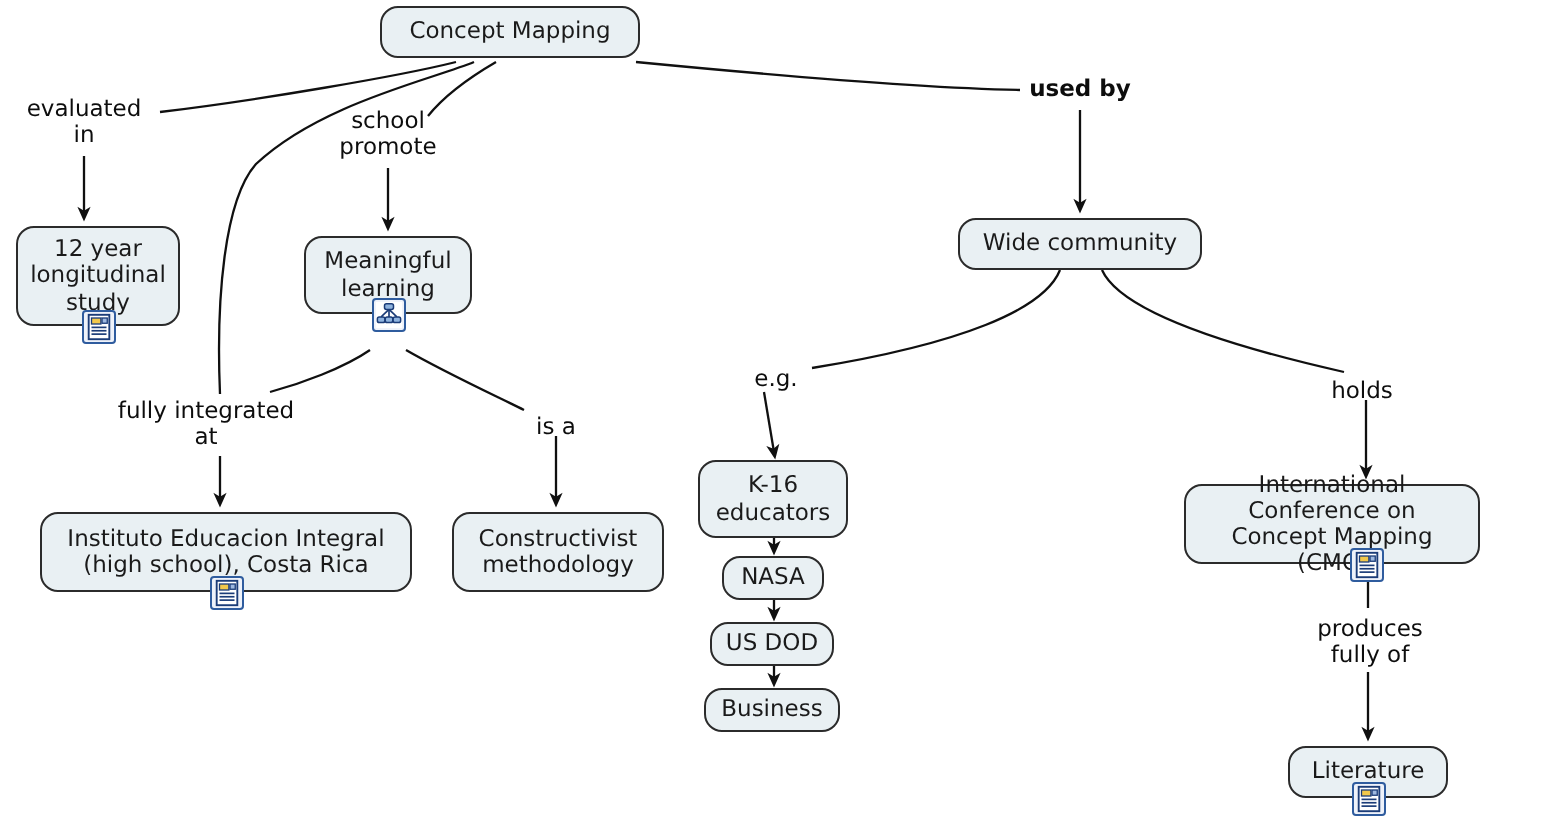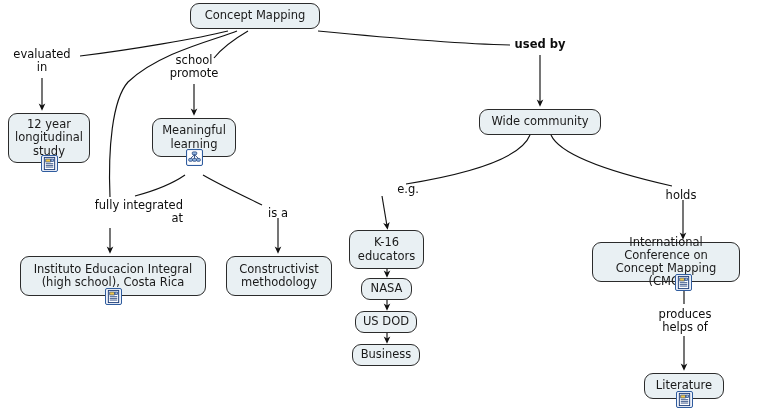--- a/index.html
+++ b/index.html
@@ -198,7 +198,7 @@
       <div class="edge-label" style="left: 75px; top: 199px; width: 108px; text-align: right;">fully integrated
 at</div>
       <div class="edge-label" style="left: 264px; top: 207px; width: 28px;">is a</div>
-      <div class="edge-label" style="left: 392px; top: 183px; width: 32px;">e.g.</div>
+      <div class="edge-label" style="left: 372px; top: 183px; width: 32px;">e.g.</div>
       <div class="edge-label" style="left: 661px; top: 189px; width: 40px;">holds</div>
       <div class="edge-label" style="left: 648px; top: 308px; width: 74px;">produces
 helps of</div>

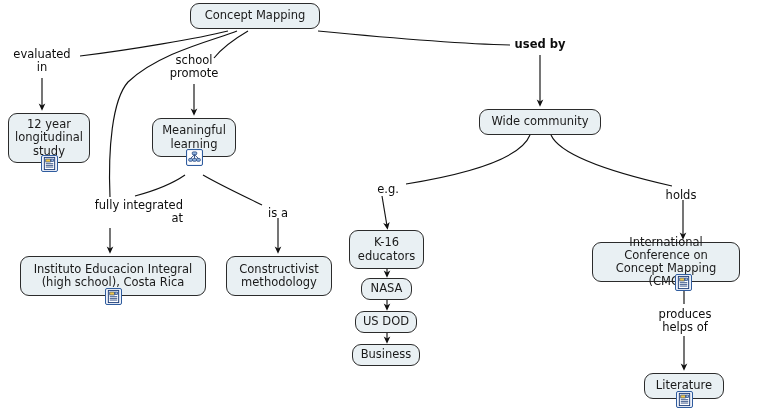--- a/index.html
+++ b/index.html
@@ -195,7 +195,7 @@
       <div class="edge-label" style="left: 160px; top: 54px; width: 68px;">school
 promote</div>
       <div class="edge-label" style="left: 513px; top: 38px; width: 54px; font-weight: bold;">used by</div>
-      <div class="edge-label" style="left: 75px; top: 199px; width: 108px; text-align: right;">fully integrated
+      <div class="edge-label" style="left: 49px; top: 199px; width: 108px;">fully integrated
 at</div>
       <div class="edge-label" style="left: 264px; top: 207px; width: 28px;">is a</div>
       <div class="edge-label" style="left: 372px; top: 183px; width: 32px;">e.g.</div>

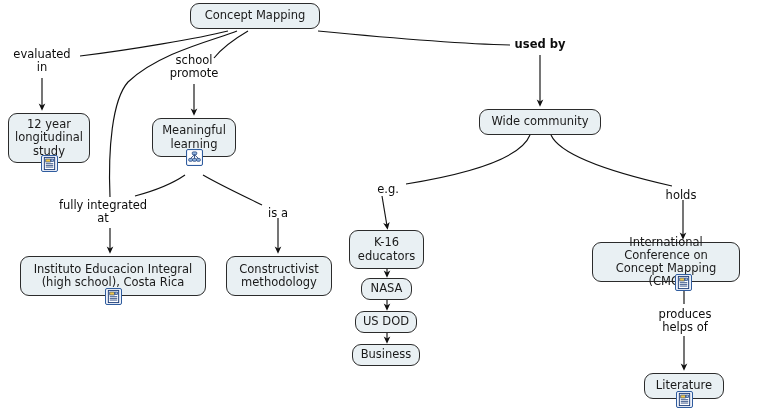--- a/index.html
+++ b/index.html
@@ -201,7 +201,7 @@
       <div class="edge-label" style="left: 372px; top: 183px; width: 32px;">e.g.</div>
       <div class="edge-label" style="left: 661px; top: 189px; width: 40px;">holds</div>
       <div class="edge-label" style="left: 648px; top: 308px; width: 74px;">produces
-helps of</div>
+fully of</div>
     </div>
 </div>
 

